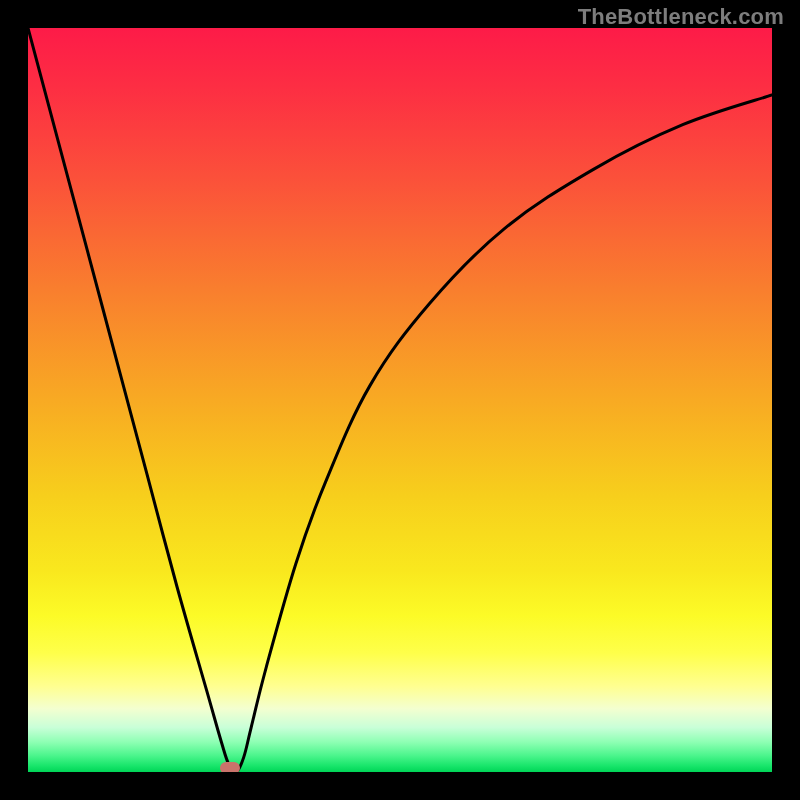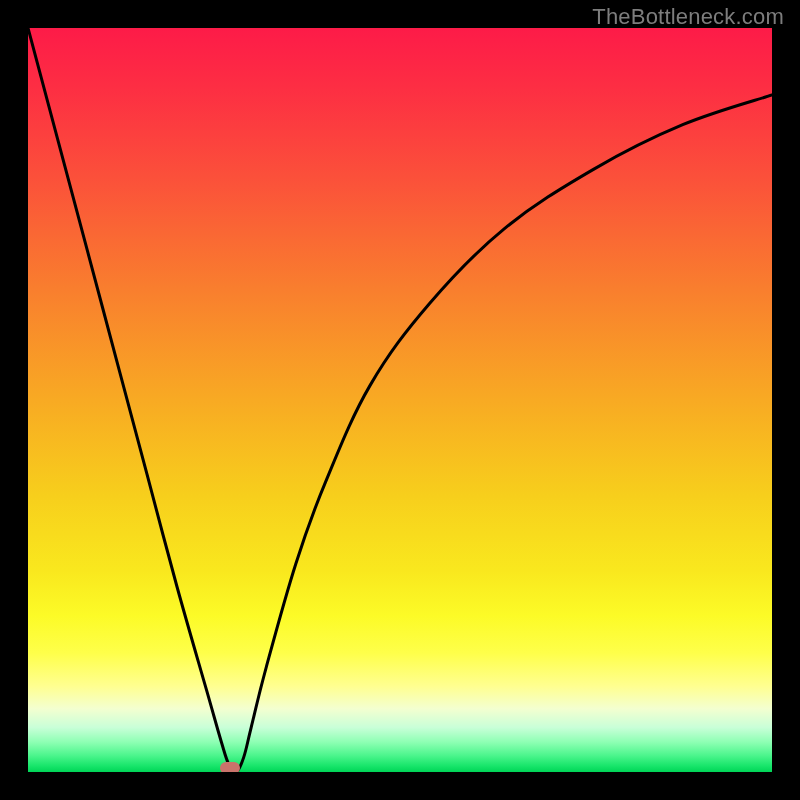--- a/index.html
+++ b/index.html
@@ -37,7 +37,7 @@
     right: 16px;
     color: #7d7d7d;
     font-size: 22px;
-    font-weight: 400;
+    font-weight: 700;
     letter-spacing: 0.2px;
     user-select: none;
   }

